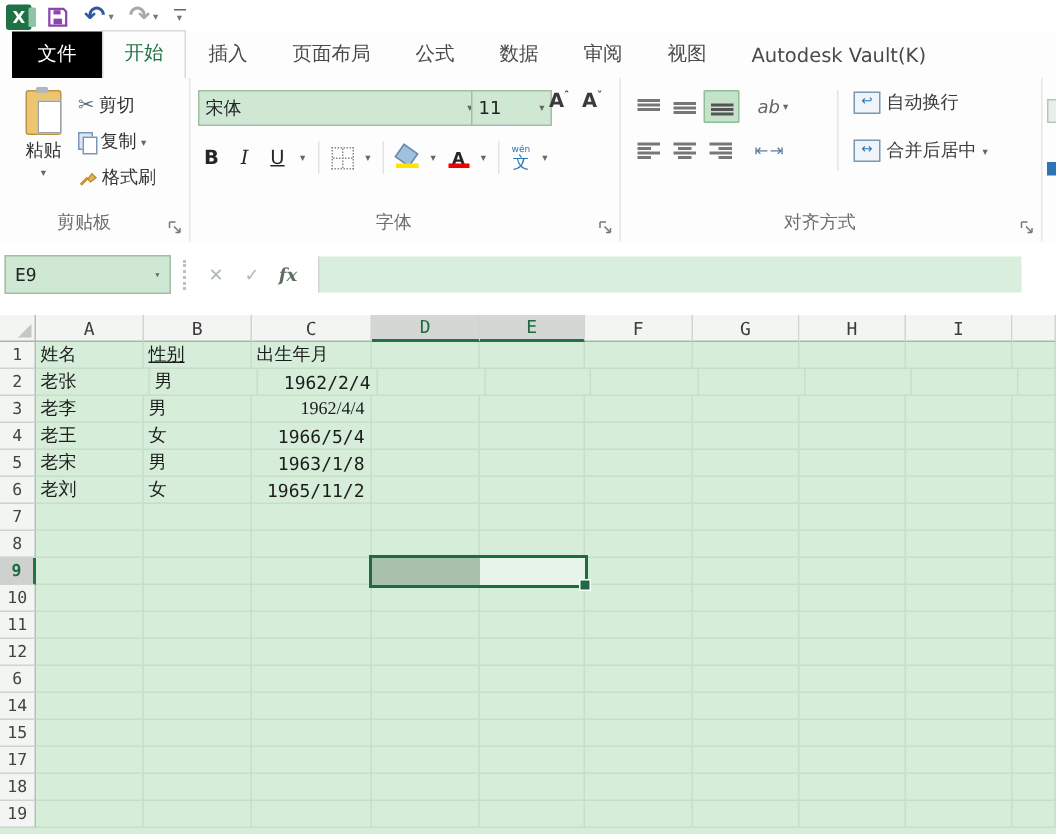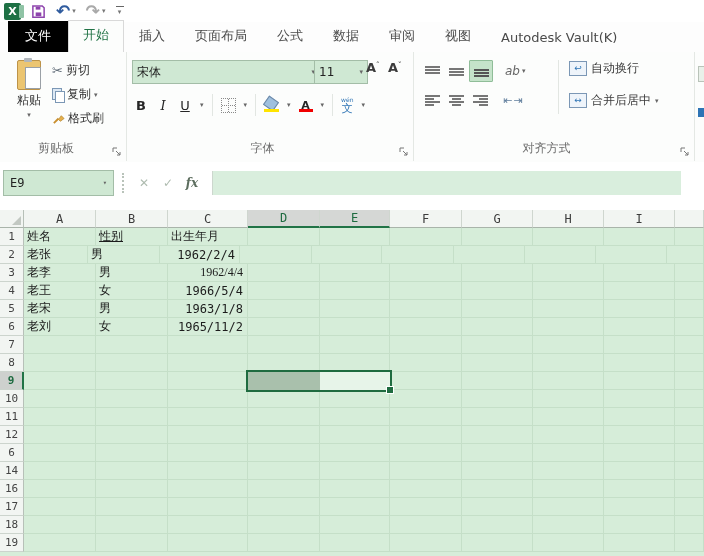--- a/index.html
+++ b/index.html
@@ -344,7 +344,7 @@
       </div>
       <div class="grow">
         <div class="rh">2</div>
-        <div class="cell txt" style="width: 64px;">老张</div>
+        <div class="cell txt" style="width: 76px;">老张</div>
         <div class="cell txt" style="width: 72px;">男</div>
         <div class="cell num" style="width: 80px;">1962/2/4</div>
         <div class="cell txt" style="width: 72px;"></div>

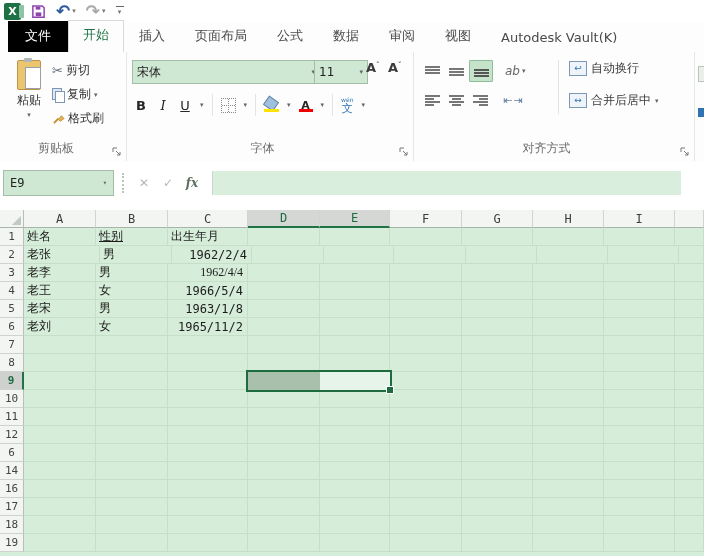--- a/index.html
+++ b/index.html
@@ -512,6 +512,19 @@
         <div class="cell txt" style="flex: 1 1 0%;"></div>
       </div>
       <div class="grow">
+        <div class="rh">15</div>
+        <div class="cell txt" style="width: 72px;"></div>
+        <div class="cell txt" style="width: 72px;"></div>
+        <div class="cell txt" style="width: 80px;"></div>
+        <div class="cell txt" style="width: 72px;"></div>
+        <div class="cell txt" style="width: 70px;"></div>
+        <div class="cell txt" style="width: 72px;"></div>
+        <div class="cell txt" style="width: 71px;"></div>
+        <div class="cell txt" style="width: 71px;"></div>
+        <div class="cell txt" style="width: 71px;"></div>
+        <div class="cell txt" style="flex: 1 1 0%;"></div>
+      </div>
+      <div class="grow">
         <div class="rh">16</div>
         <div class="cell txt" style="width: 72px;"></div>
         <div class="cell txt" style="width: 72px;"></div>

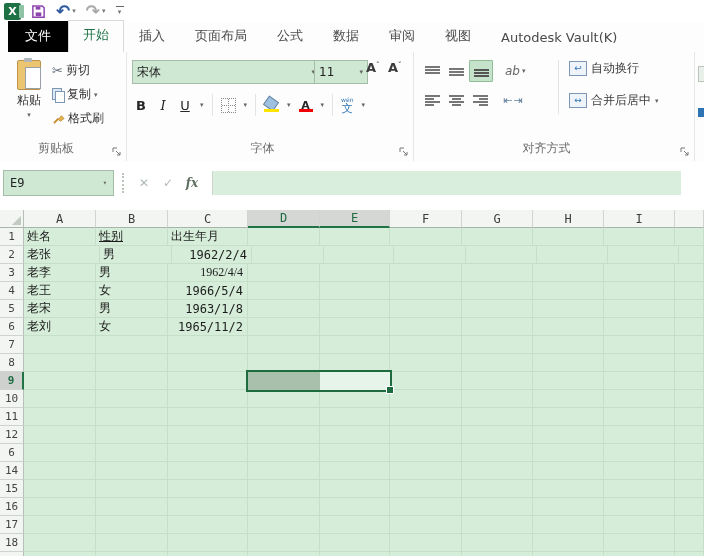--- a/index.html
+++ b/index.html
@@ -525,19 +525,6 @@
         <div class="cell txt" style="flex: 1 1 0%;"></div>
       </div>
       <div class="grow">
-        <div class="rh">16</div>
-        <div class="cell txt" style="width: 72px;"></div>
-        <div class="cell txt" style="width: 72px;"></div>
-        <div class="cell txt" style="width: 80px;"></div>
-        <div class="cell txt" style="width: 72px;"></div>
-        <div class="cell txt" style="width: 70px;"></div>
-        <div class="cell txt" style="width: 72px;"></div>
-        <div class="cell txt" style="width: 71px;"></div>
-        <div class="cell txt" style="width: 71px;"></div>
-        <div class="cell txt" style="width: 71px;"></div>
-        <div class="cell txt" style="flex: 1 1 0%;"></div>
-      </div>
-      <div class="grow">
         <div class="rh">17</div>
         <div class="cell txt" style="width: 72px;"></div>
         <div class="cell txt" style="width: 72px;"></div>

